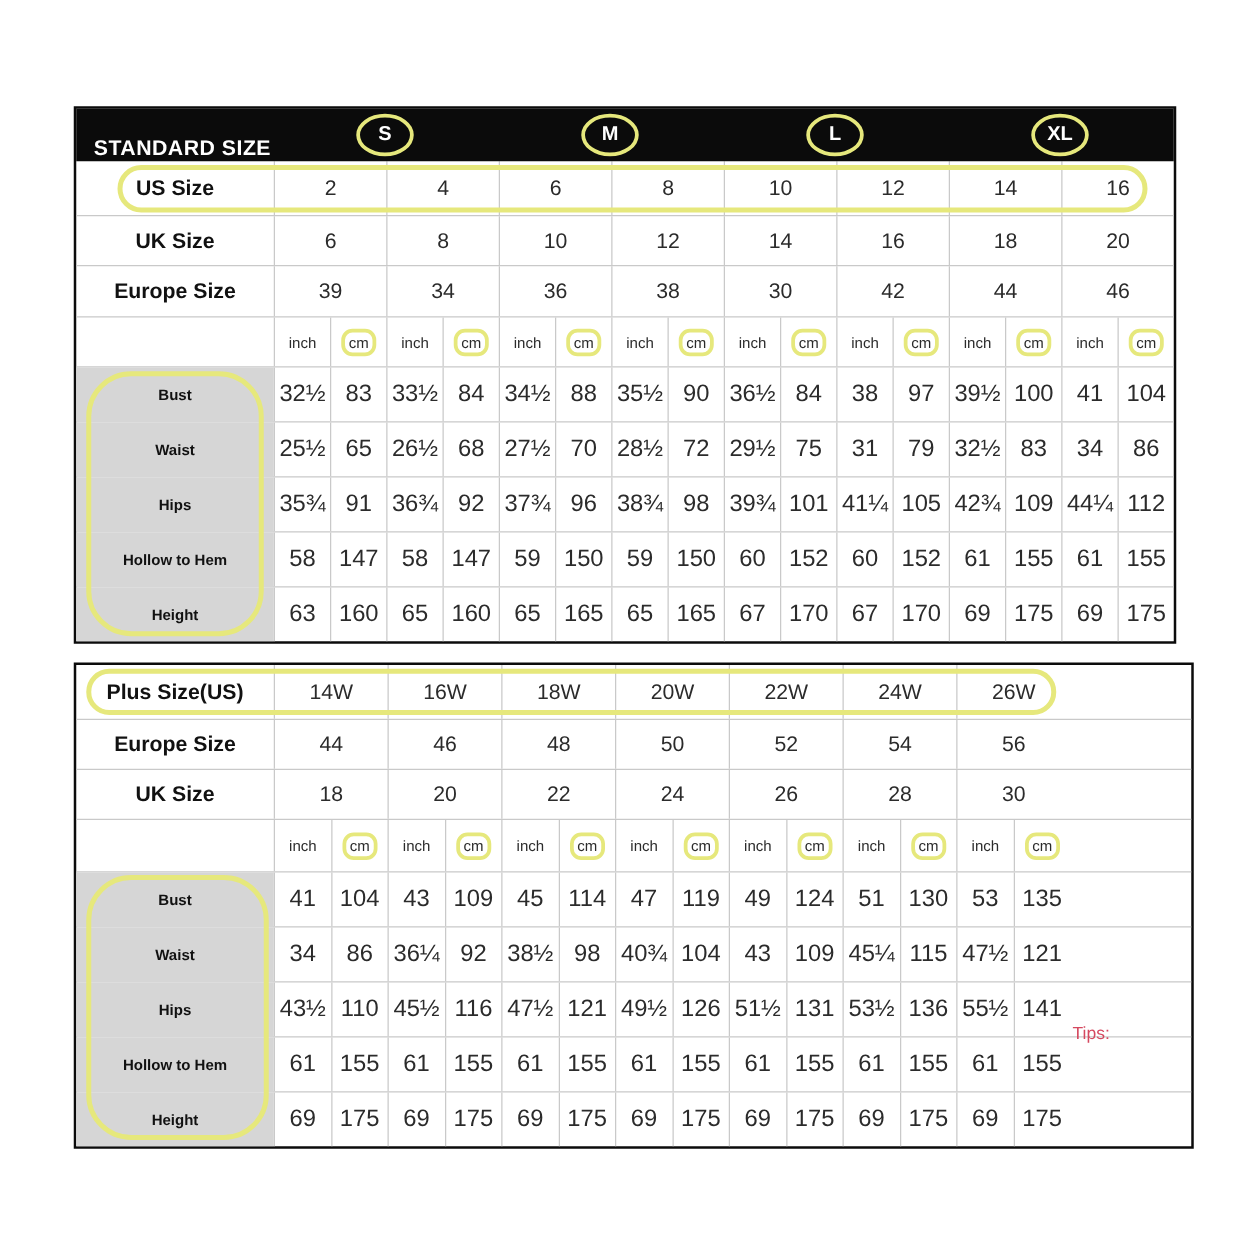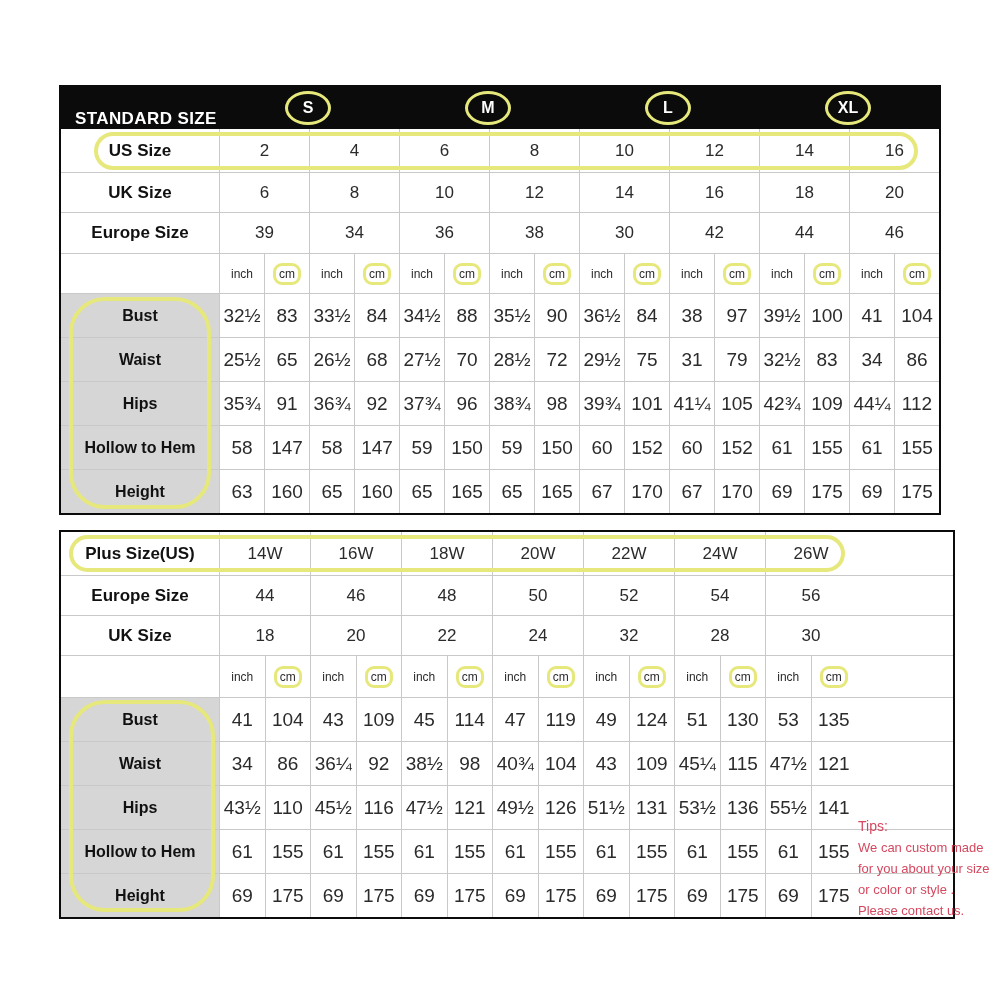--- a/index.html
+++ b/index.html
@@ -25,7 +25,7 @@
   .cell{display:flex;align-items:center;justify-content:center;border-left:1px solid var(--grid);
     font-size:18px;white-space:nowrap}
   .row .cell:first-child{border-left:none}
-  .lbl{width:158px;font-weight:bold;font-size:16px;color:#111}
+  .lbl{width:158px;font-weight:bold;font-size:12px;color:#111}
   #std .v1{width:45px} #std .v2{width:90px}
   #plus .v1{width:45.5px} #plus .v2{width:91px}
   .size-row .cell{font-size:17px}

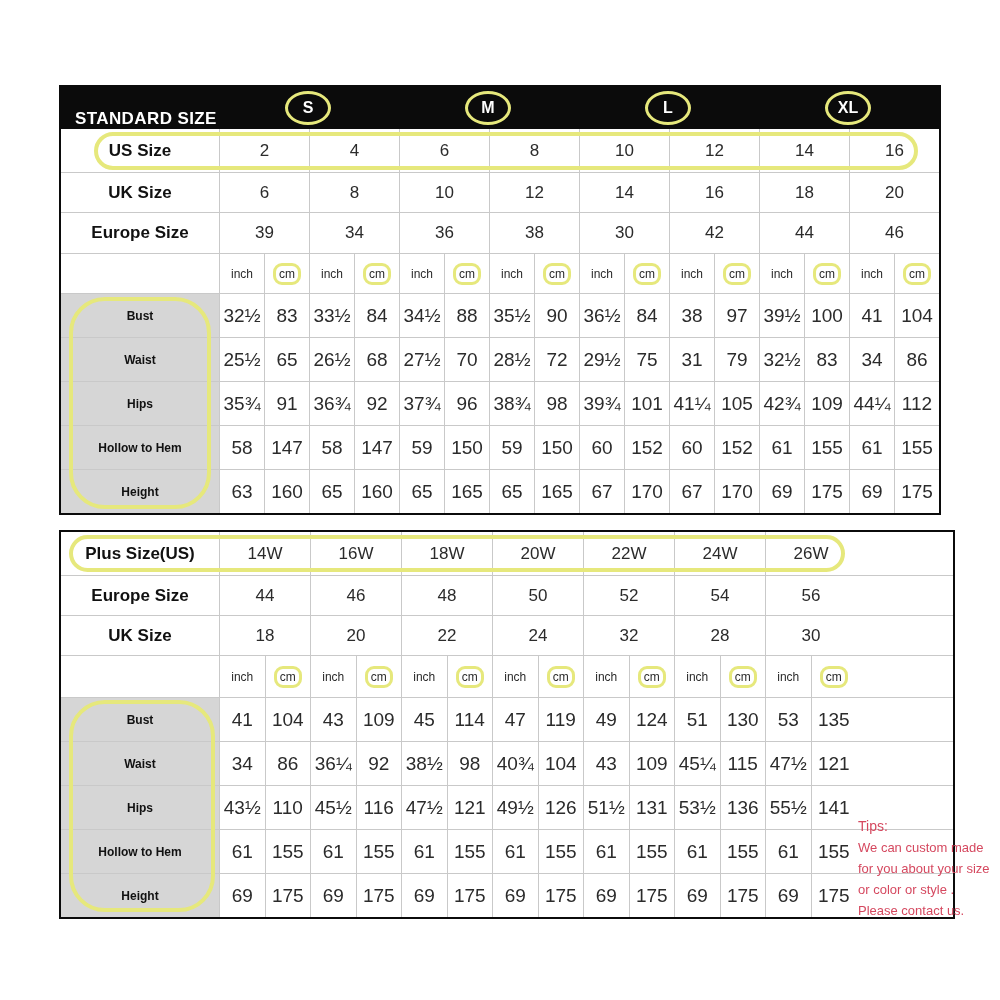--- a/index.html
+++ b/index.html
@@ -267,7 +267,7 @@
           <div class="cell v2">20</div>
           <div class="cell v2">22</div>
           <div class="cell v2">24</div>
-          <div class="cell v2">32</div>
+          <div class="cell v2">26</div>
           <div class="cell v2">28</div>
           <div class="cell v2">30</div>
         </div>

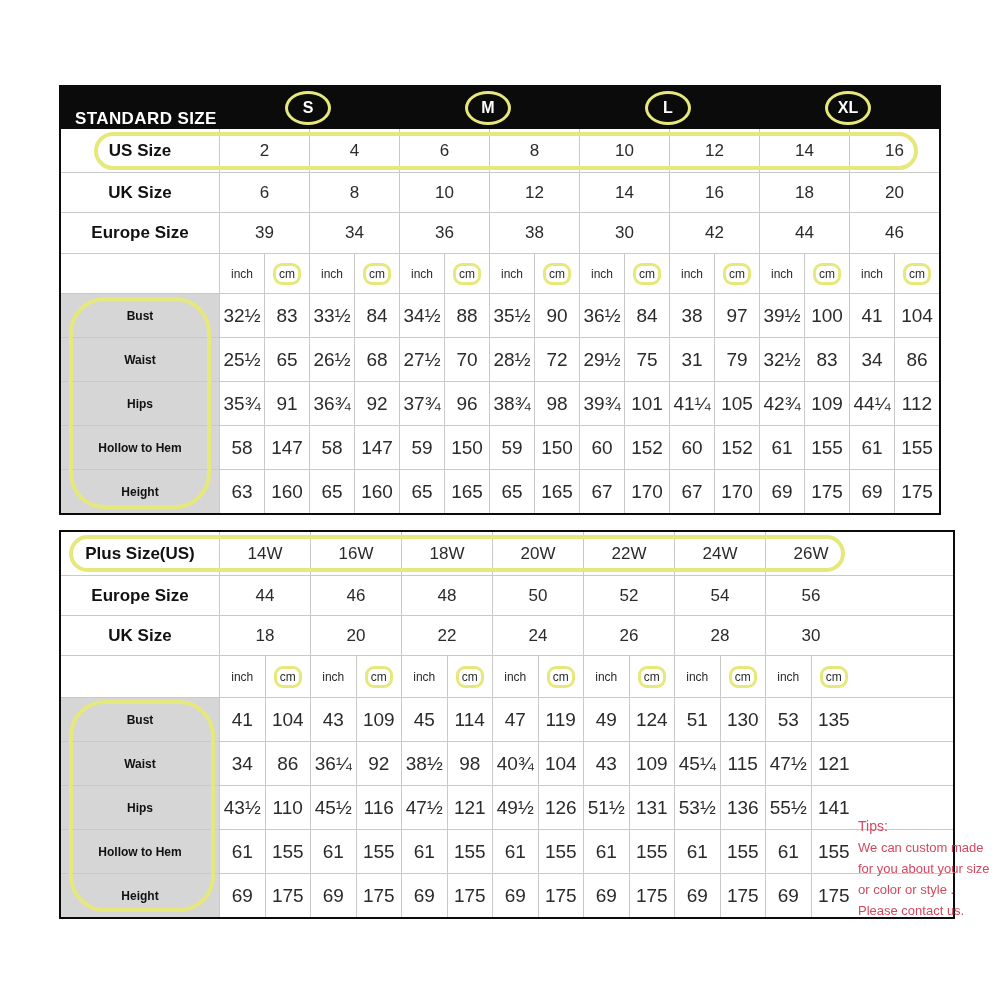--- a/index.html
+++ b/index.html
@@ -394,12 +394,6 @@
 
   <aside class="tips">
     <div class="tips-title">Tips:</div>
-    <div id="tips-lines">
-        <div class="tips-line">We can custom made</div>
-        <div class="tips-line">for you about your size</div>
-        <div class="tips-line">or color or style .</div>
-        <div class="tips-line">Please contact us.</div>
-      </div>
   </aside>
 
 </div>

